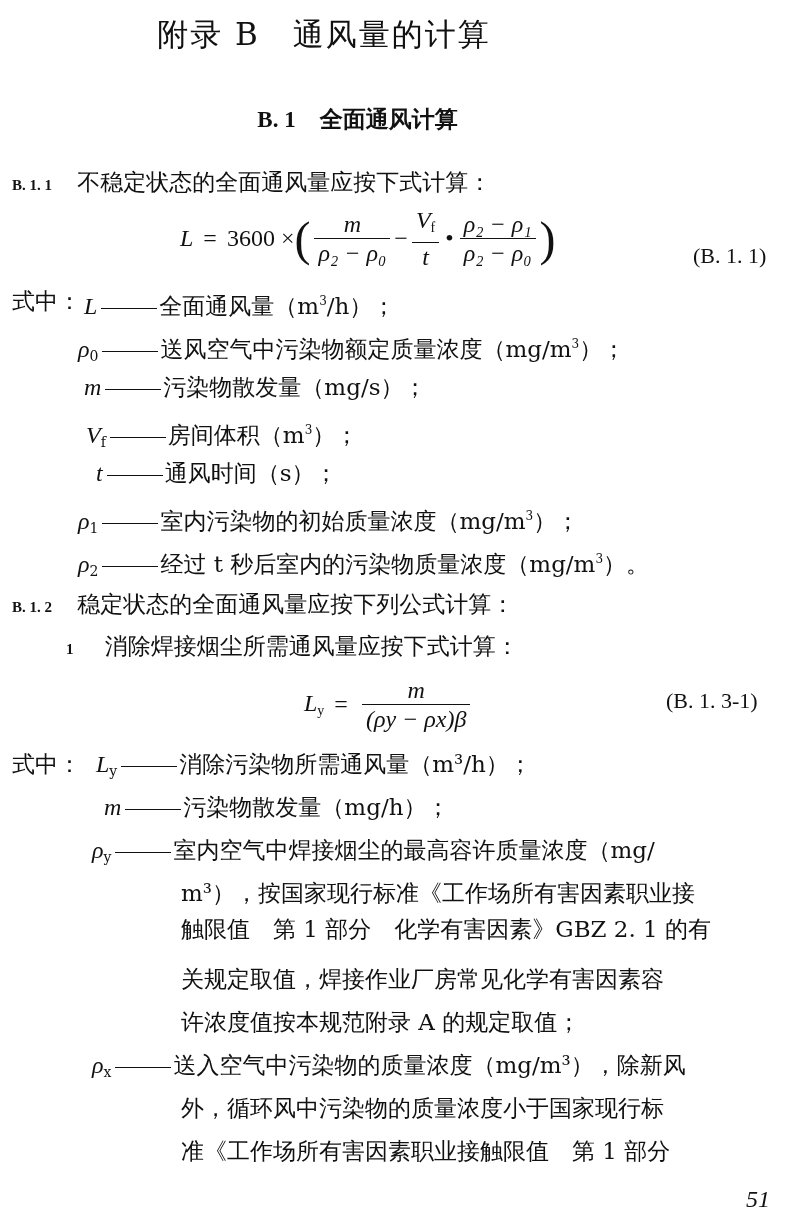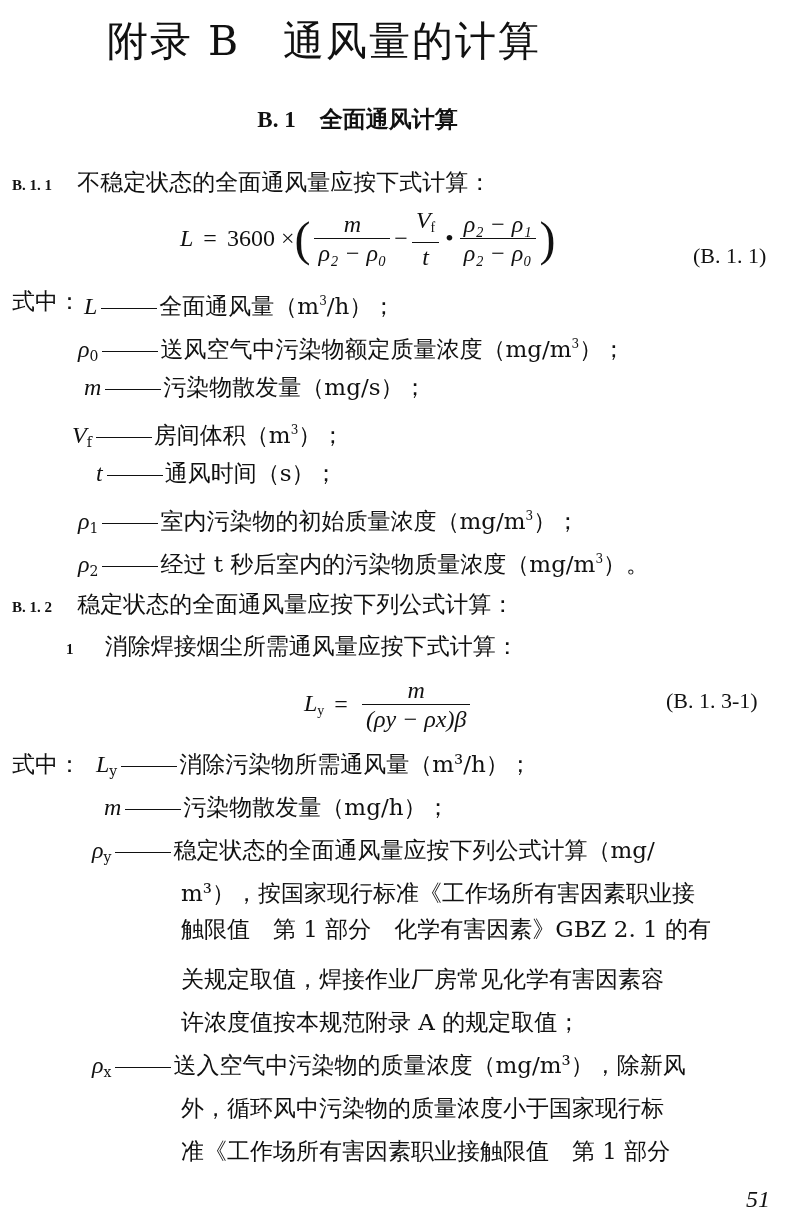--- a/index.html
+++ b/index.html
@@ -9,7 +9,7 @@
     color:#111;
   }
   .abs { position:absolute; white-space:nowrap; }
-  .title { top:14px; left:0; width:648px; text-align:center; font-size:41px; letter-spacing:2px; }
+  .title { top:14px; left:0; width:648px; text-align:center; font-size:31px; letter-spacing:2px; }
   .h2 { top:104px; left:0; width:715px; text-align:center; font-size:23px; font-weight:bold; font-family:"DejaVu Sans","Liberation Sans",sans-serif; }
   .h2 .num { font-family:"Liberation Serif", serif; margin-right:24px; }
   .line { font-size:23px; }

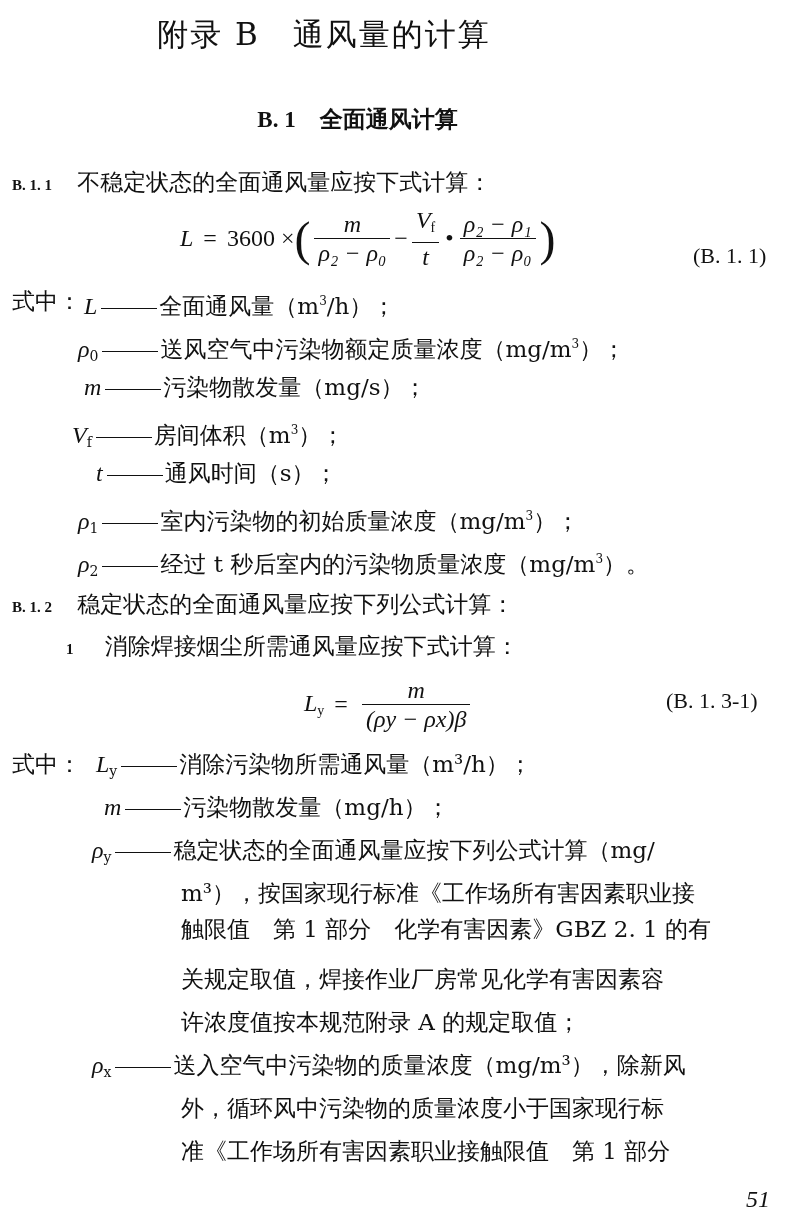--- a/index.html
+++ b/index.html
@@ -79,7 +79,7 @@
 <div class="abs desc" style="top:366px; left:84px;">
   <span class="sym">m</span><span class="dash"></span><span>污染物散发量（mg/s）；</span>
 </div>
-<div class="abs desc" style="top:409px; left:72px;">
+<div class="abs desc" style="top:409px; left:86px;">
   <span class="sym">V</span><span class="sub">f</span><span class="dash"></span><span>房间体积（m</span><sup>3</sup><span>）；</span>
 </div>
 <div class="abs desc" style="top:452px; left:96px;">

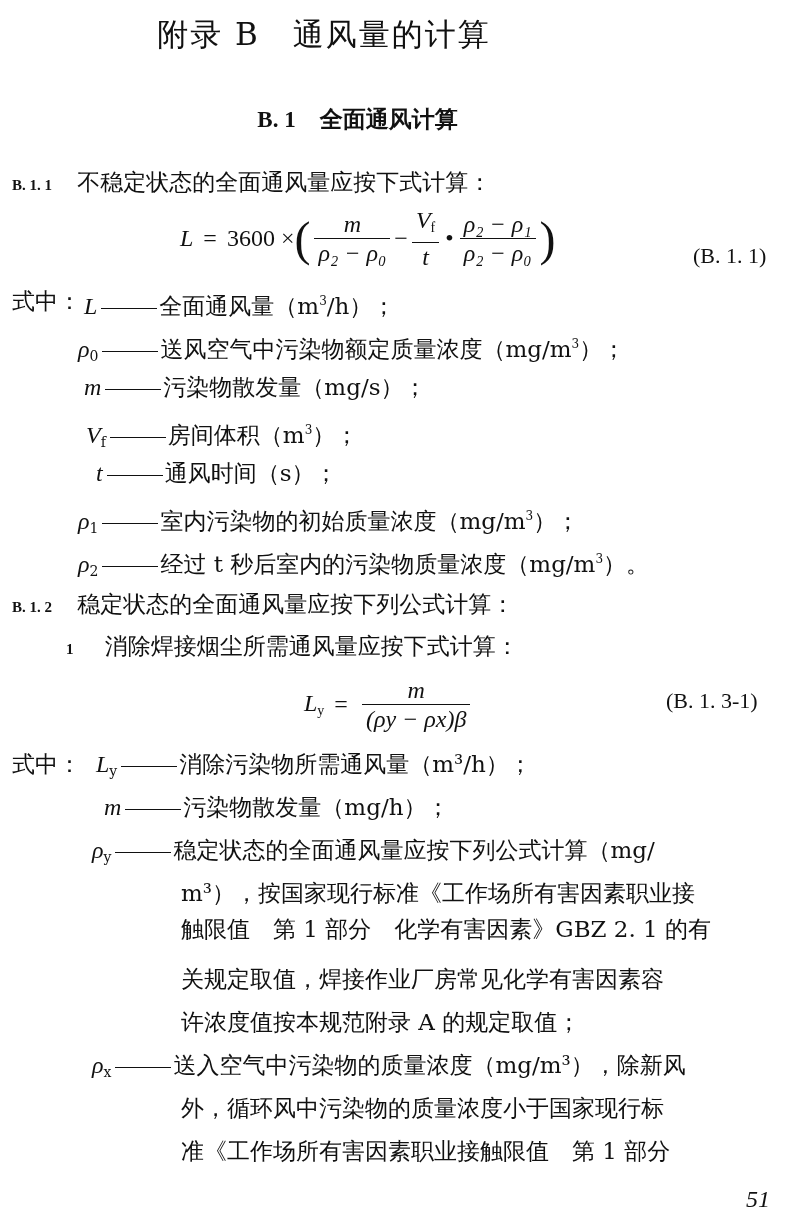--- a/index.html
+++ b/index.html
@@ -120,7 +120,7 @@
   <span class="sym">m</span><span class="dash"></span><span>污染物散发量（mg/h）；</span>
 </div>
 <div class="abs desc" style="top:829px; left:92px;">
-  <span class="sym">ρ</span><span class="sub">y</span><span class="dash"></span><span>稳定状态的全面通风量应按下列公式计算（mg/</span>
+  <span class="sym">ρ</span><span class="sub">y</span><span class="dash"></span><span>室内空气中焊接烟尘的最高容许质量浓度（mg/</span>
 </div>
 <div class="abs desc" style="top:872px; left:181px;">m³），按国家现行标准《工作场所有害因素职业接</div>
 <div class="abs desc" style="top:908px; left:181px;">触限值　第 1 部分　化学有害因素》GBZ 2. 1 的有</div>

